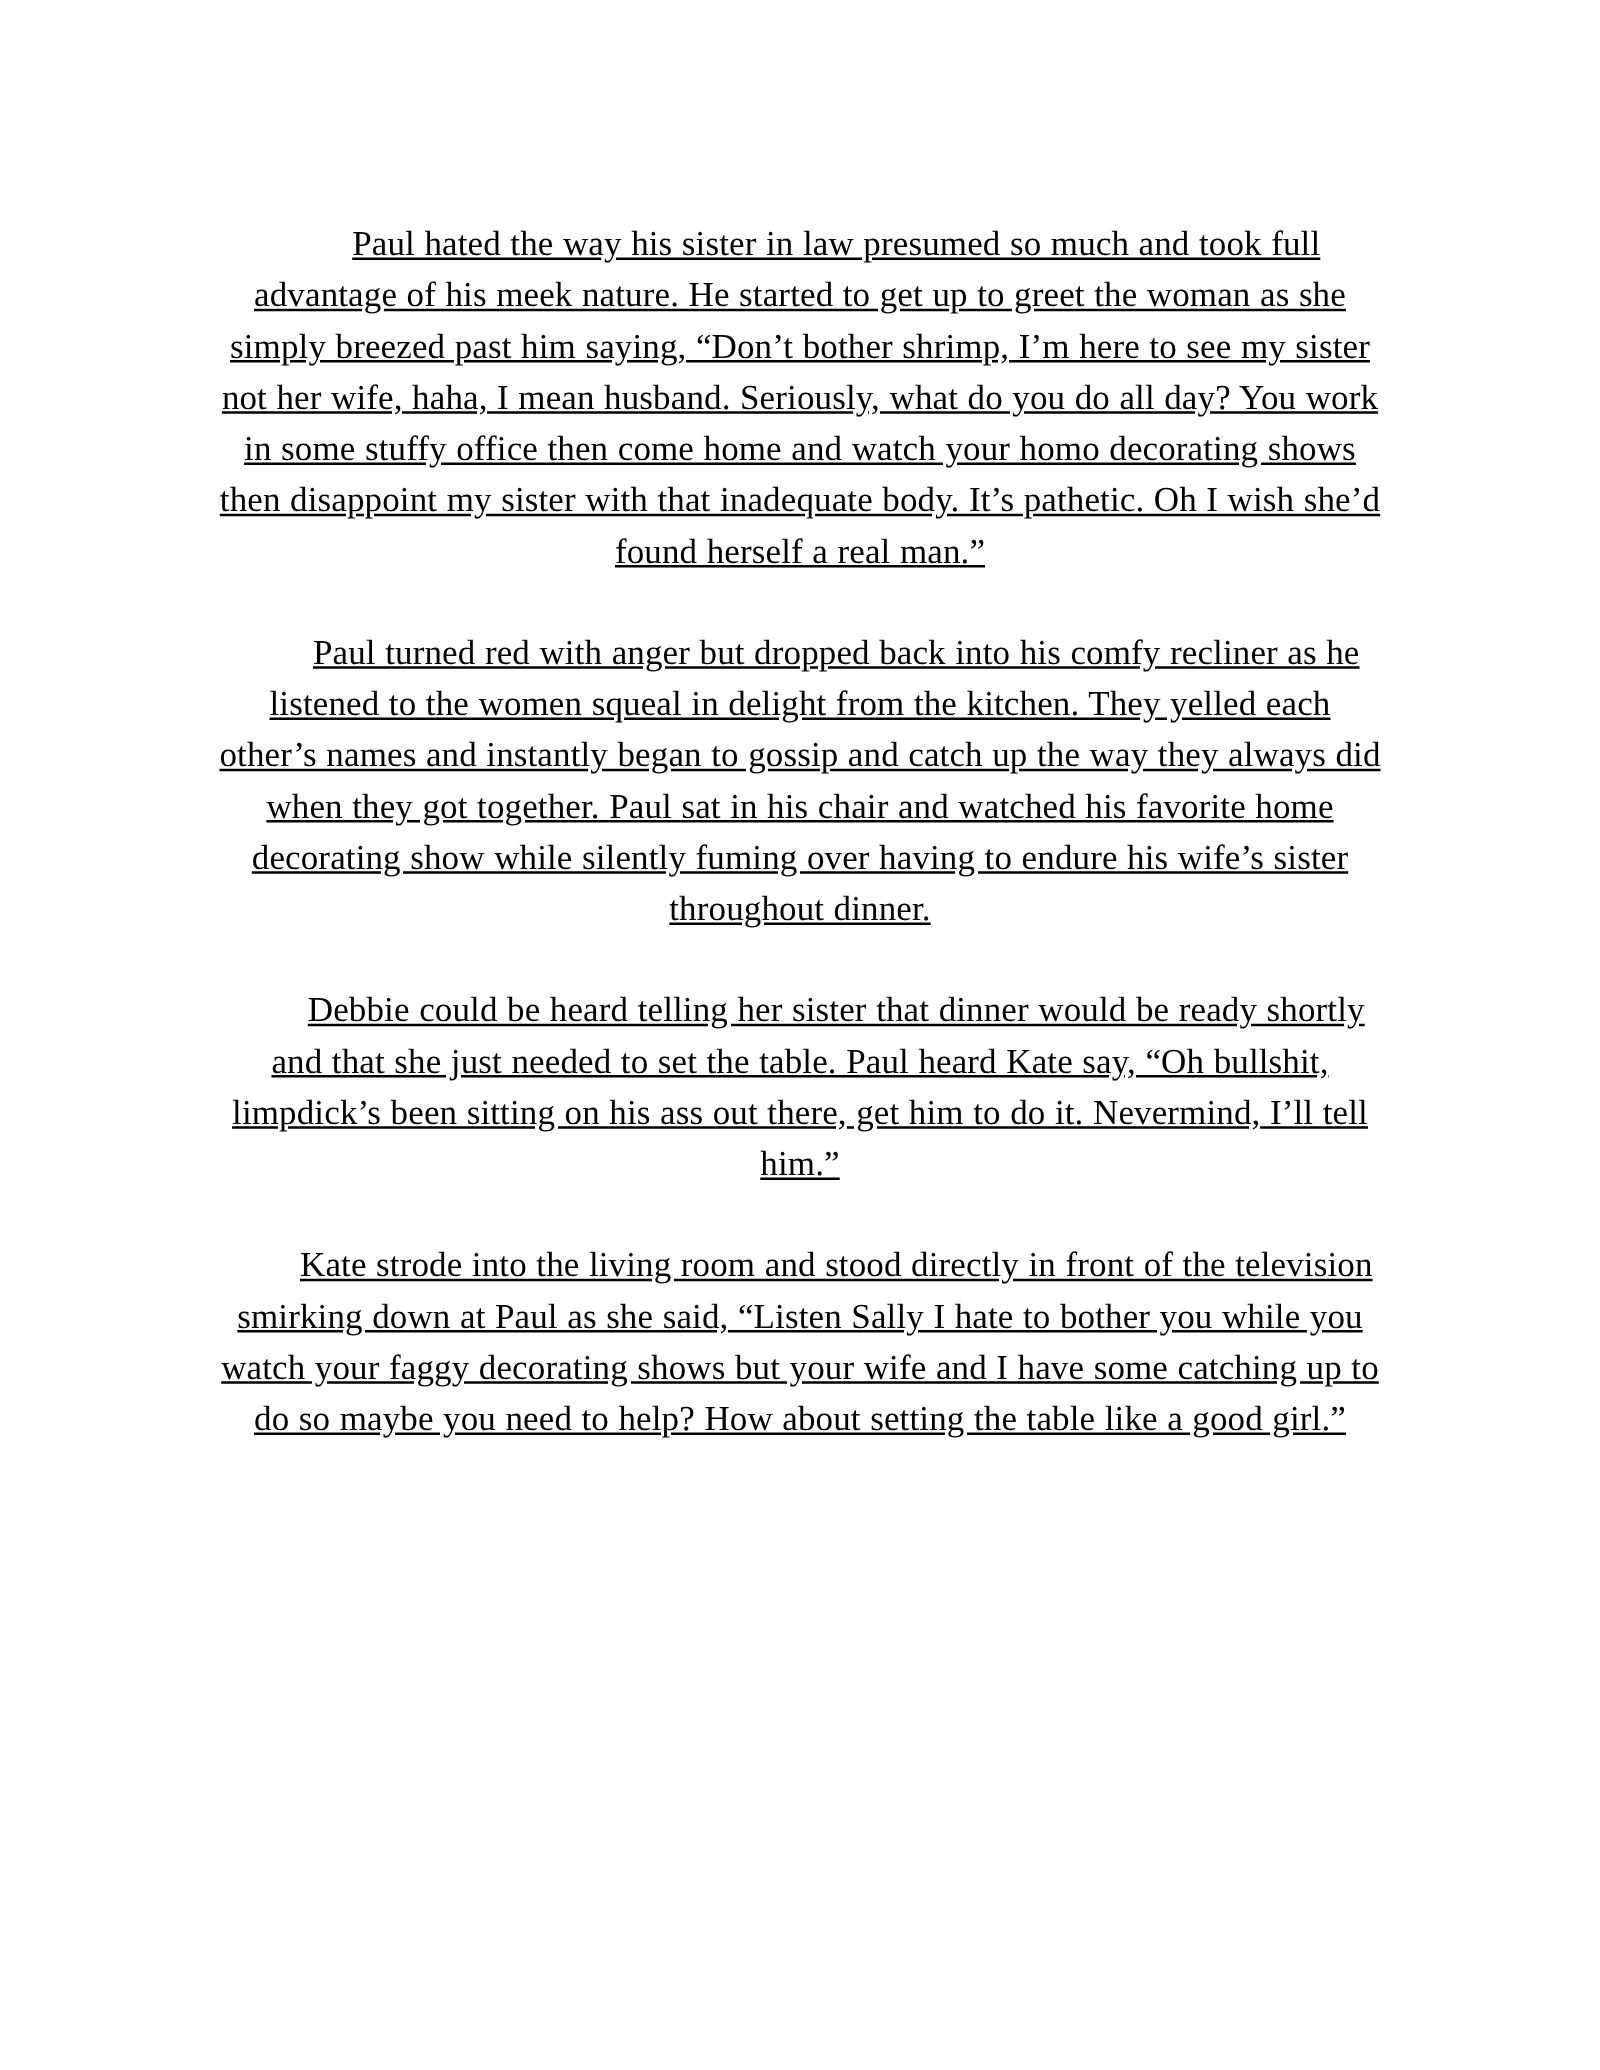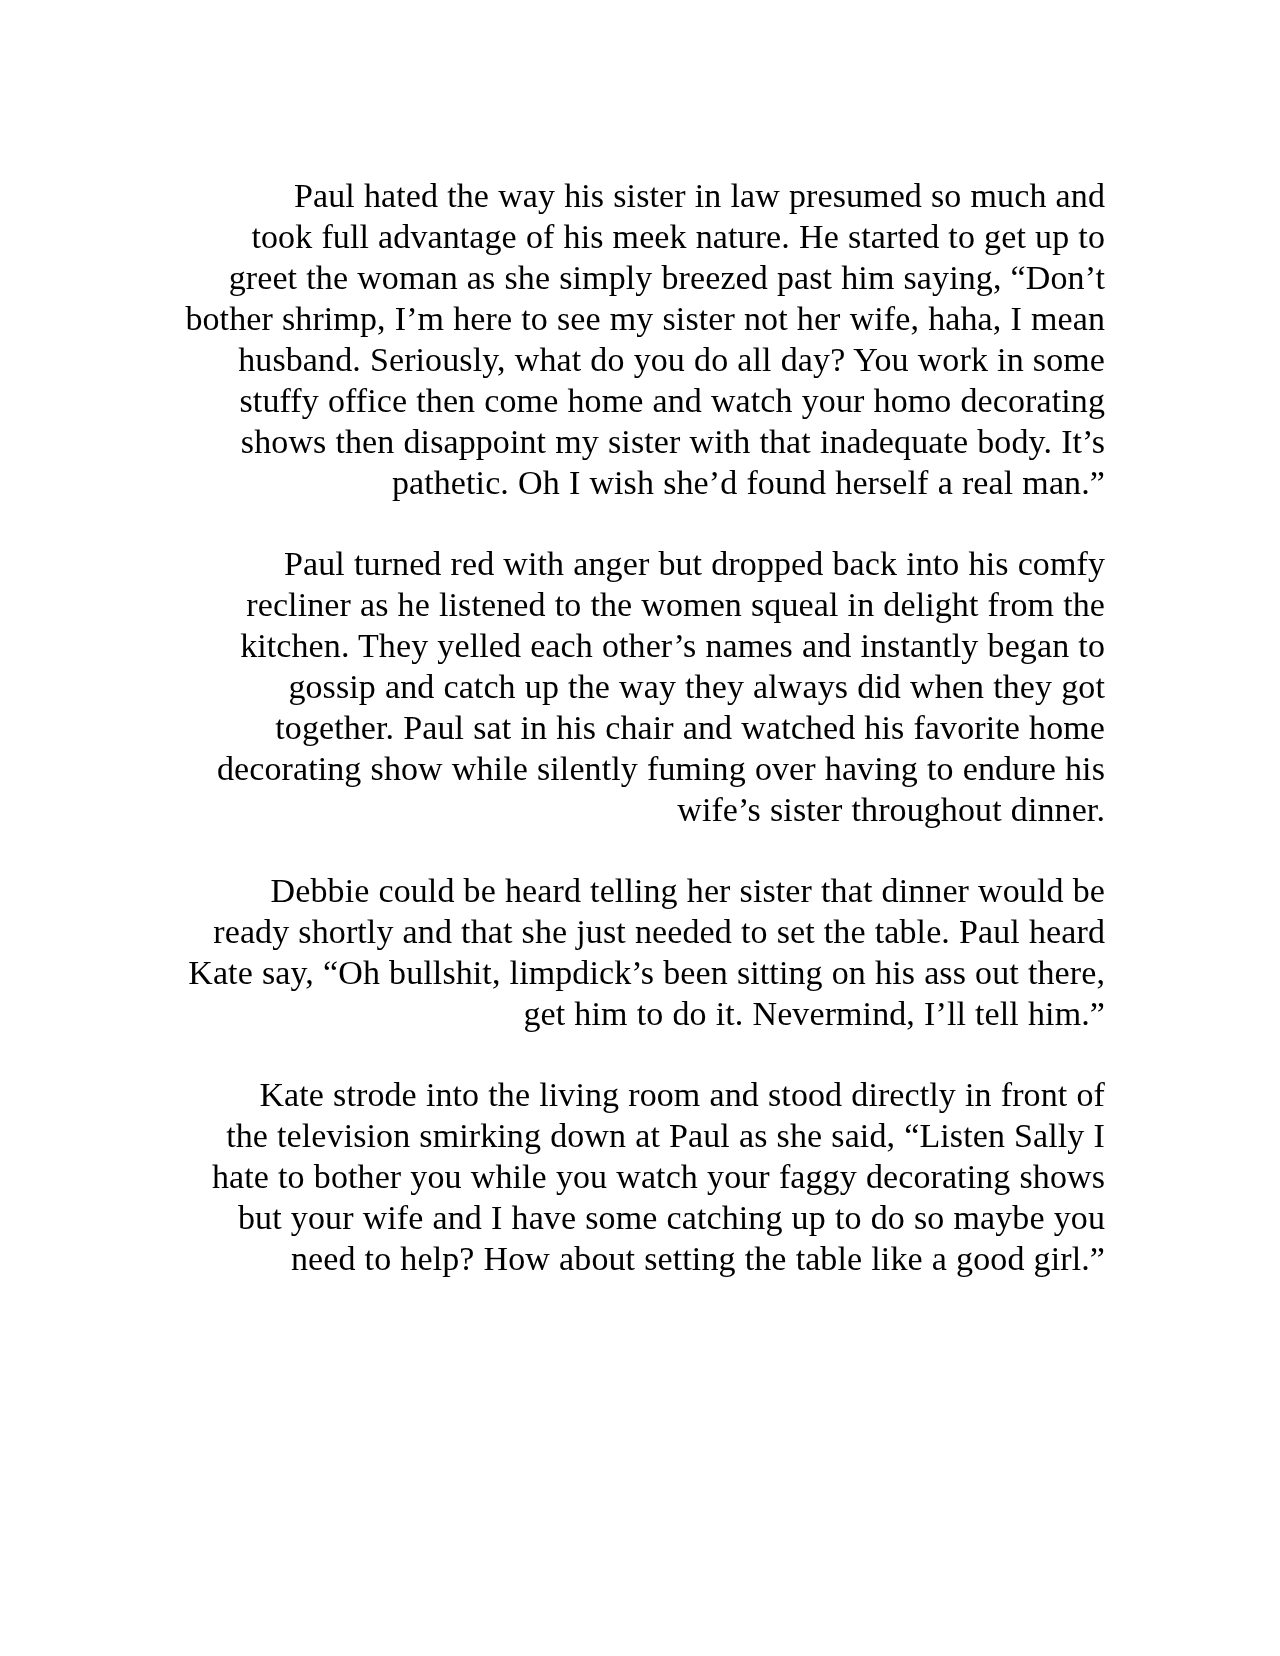--- a/index.html
+++ b/index.html
@@ -25,13 +25,14 @@
     margin: 0 auto;
   }
   .paragraph {
-    font-size: 34px;
+    font-size: 28px;
     line-height: 41px;
-    text-align: right;
+    text-align: center;
     text-indent: 0;
     margin: 0 0 40px 0;
     letter-spacing: 0.1px;
     word-spacing: 0.5px;
+    text-decoration: underline;
   }
   .paragraph:last-child {
     margin-bottom: 16px;

